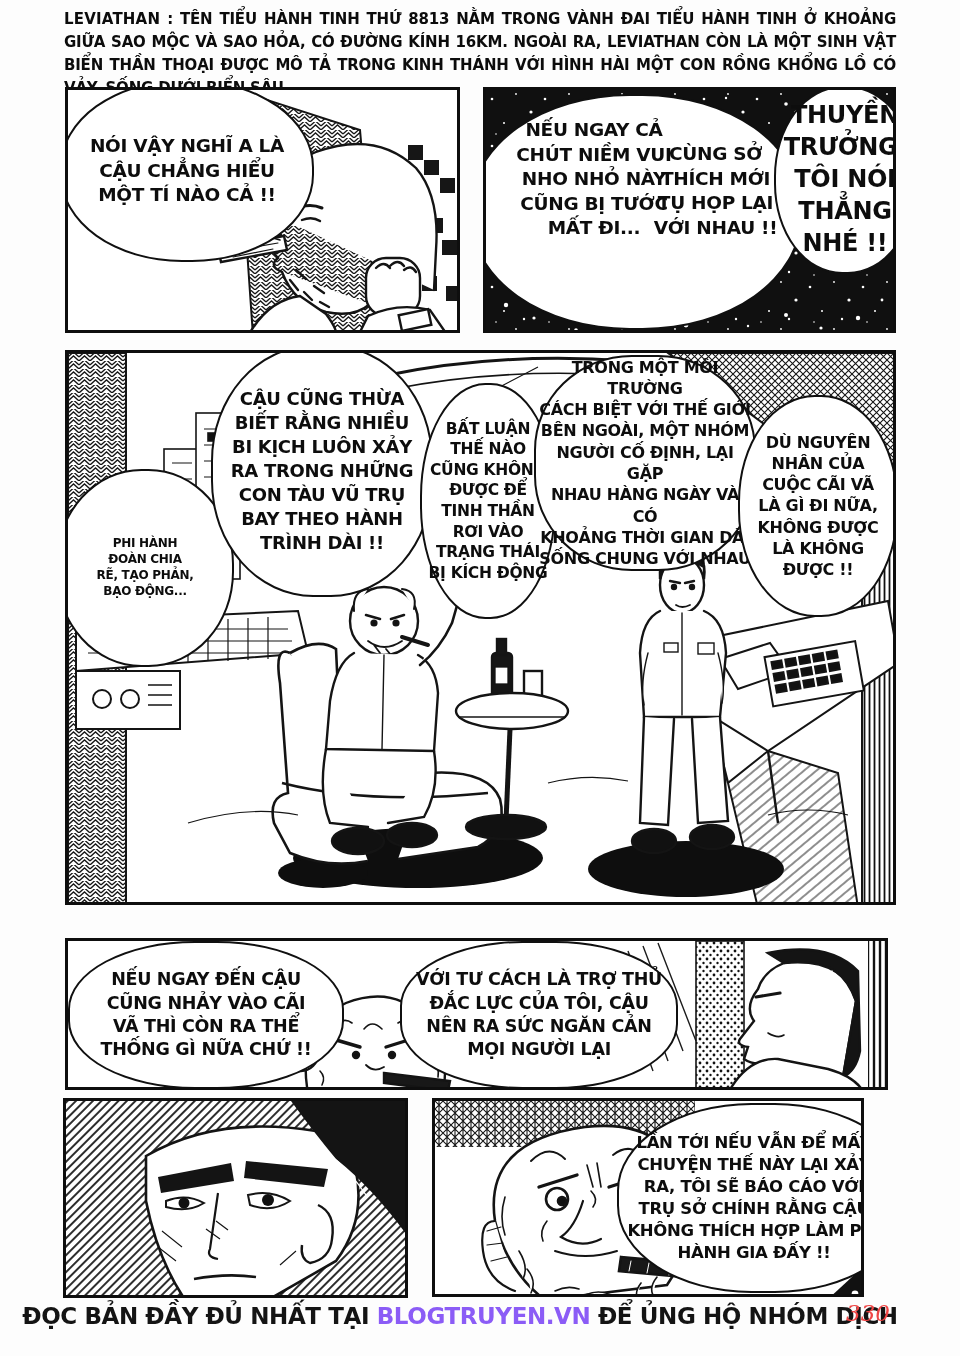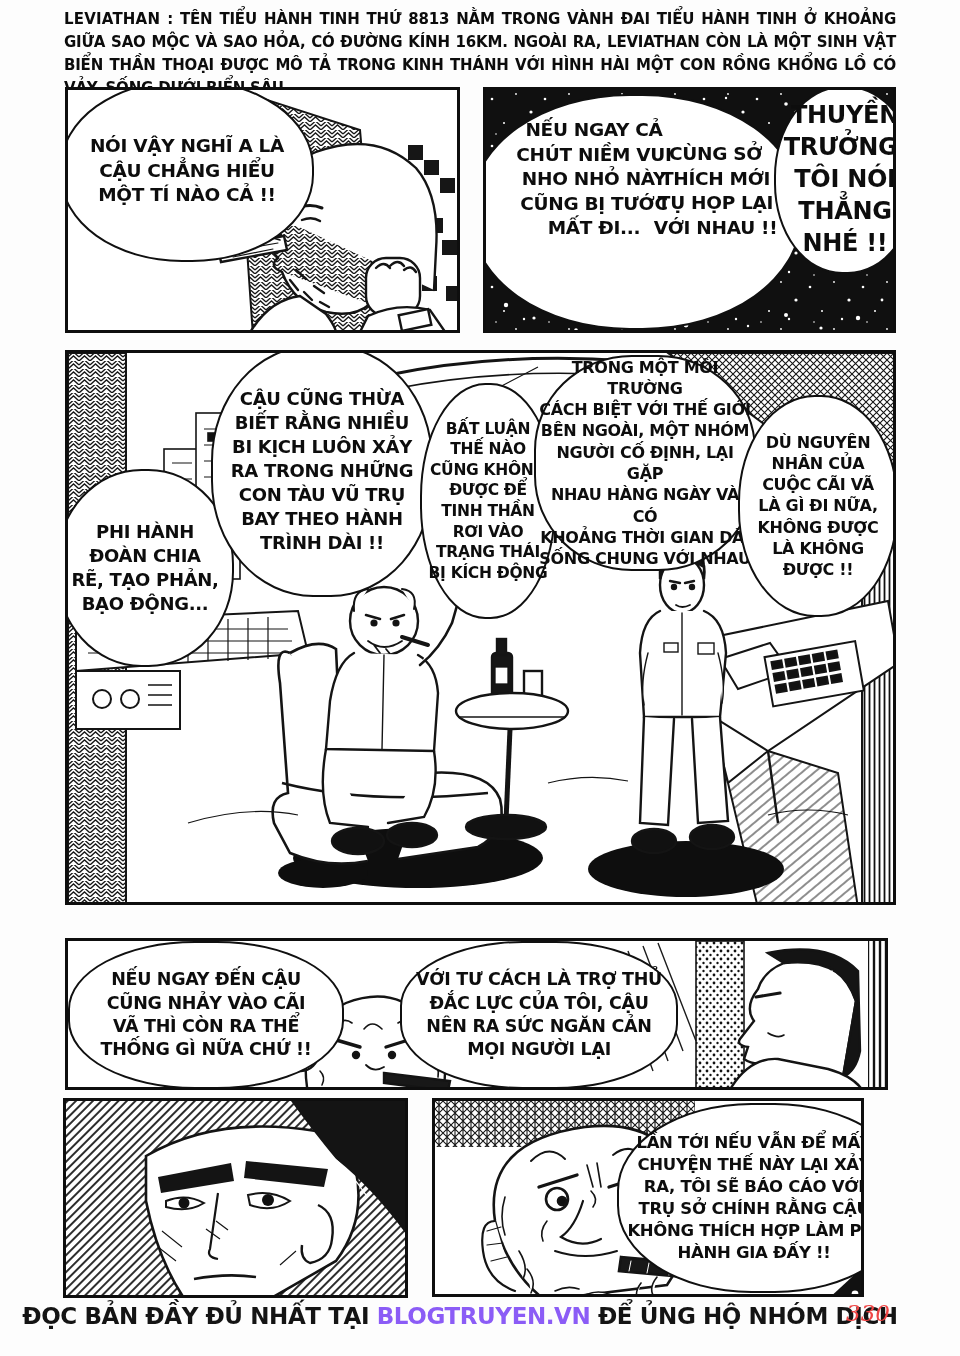--- a/index.html
+++ b/index.html
@@ -266,7 +266,7 @@
       <path d="M120 470 Q180 452 230 462 M480 430 Q520 420 560 428 M700 462 Q740 452 780 462" fill="none" stroke="#141414" stroke-width="1.2"></path>
     </svg>
     <div class="bubble" style="left:-12px;top:116px;width:178px;height:198px;border-radius:48%;">
-      <div class="btxt" style="font-size:18px;">PHI HÀNH
+      <div class="btxt" style="font-size:12px;">PHI HÀNH
 ĐOÀN CHIA
 RẼ, TẠO PHẢN,
 BẠO ĐỘNG...</div>

